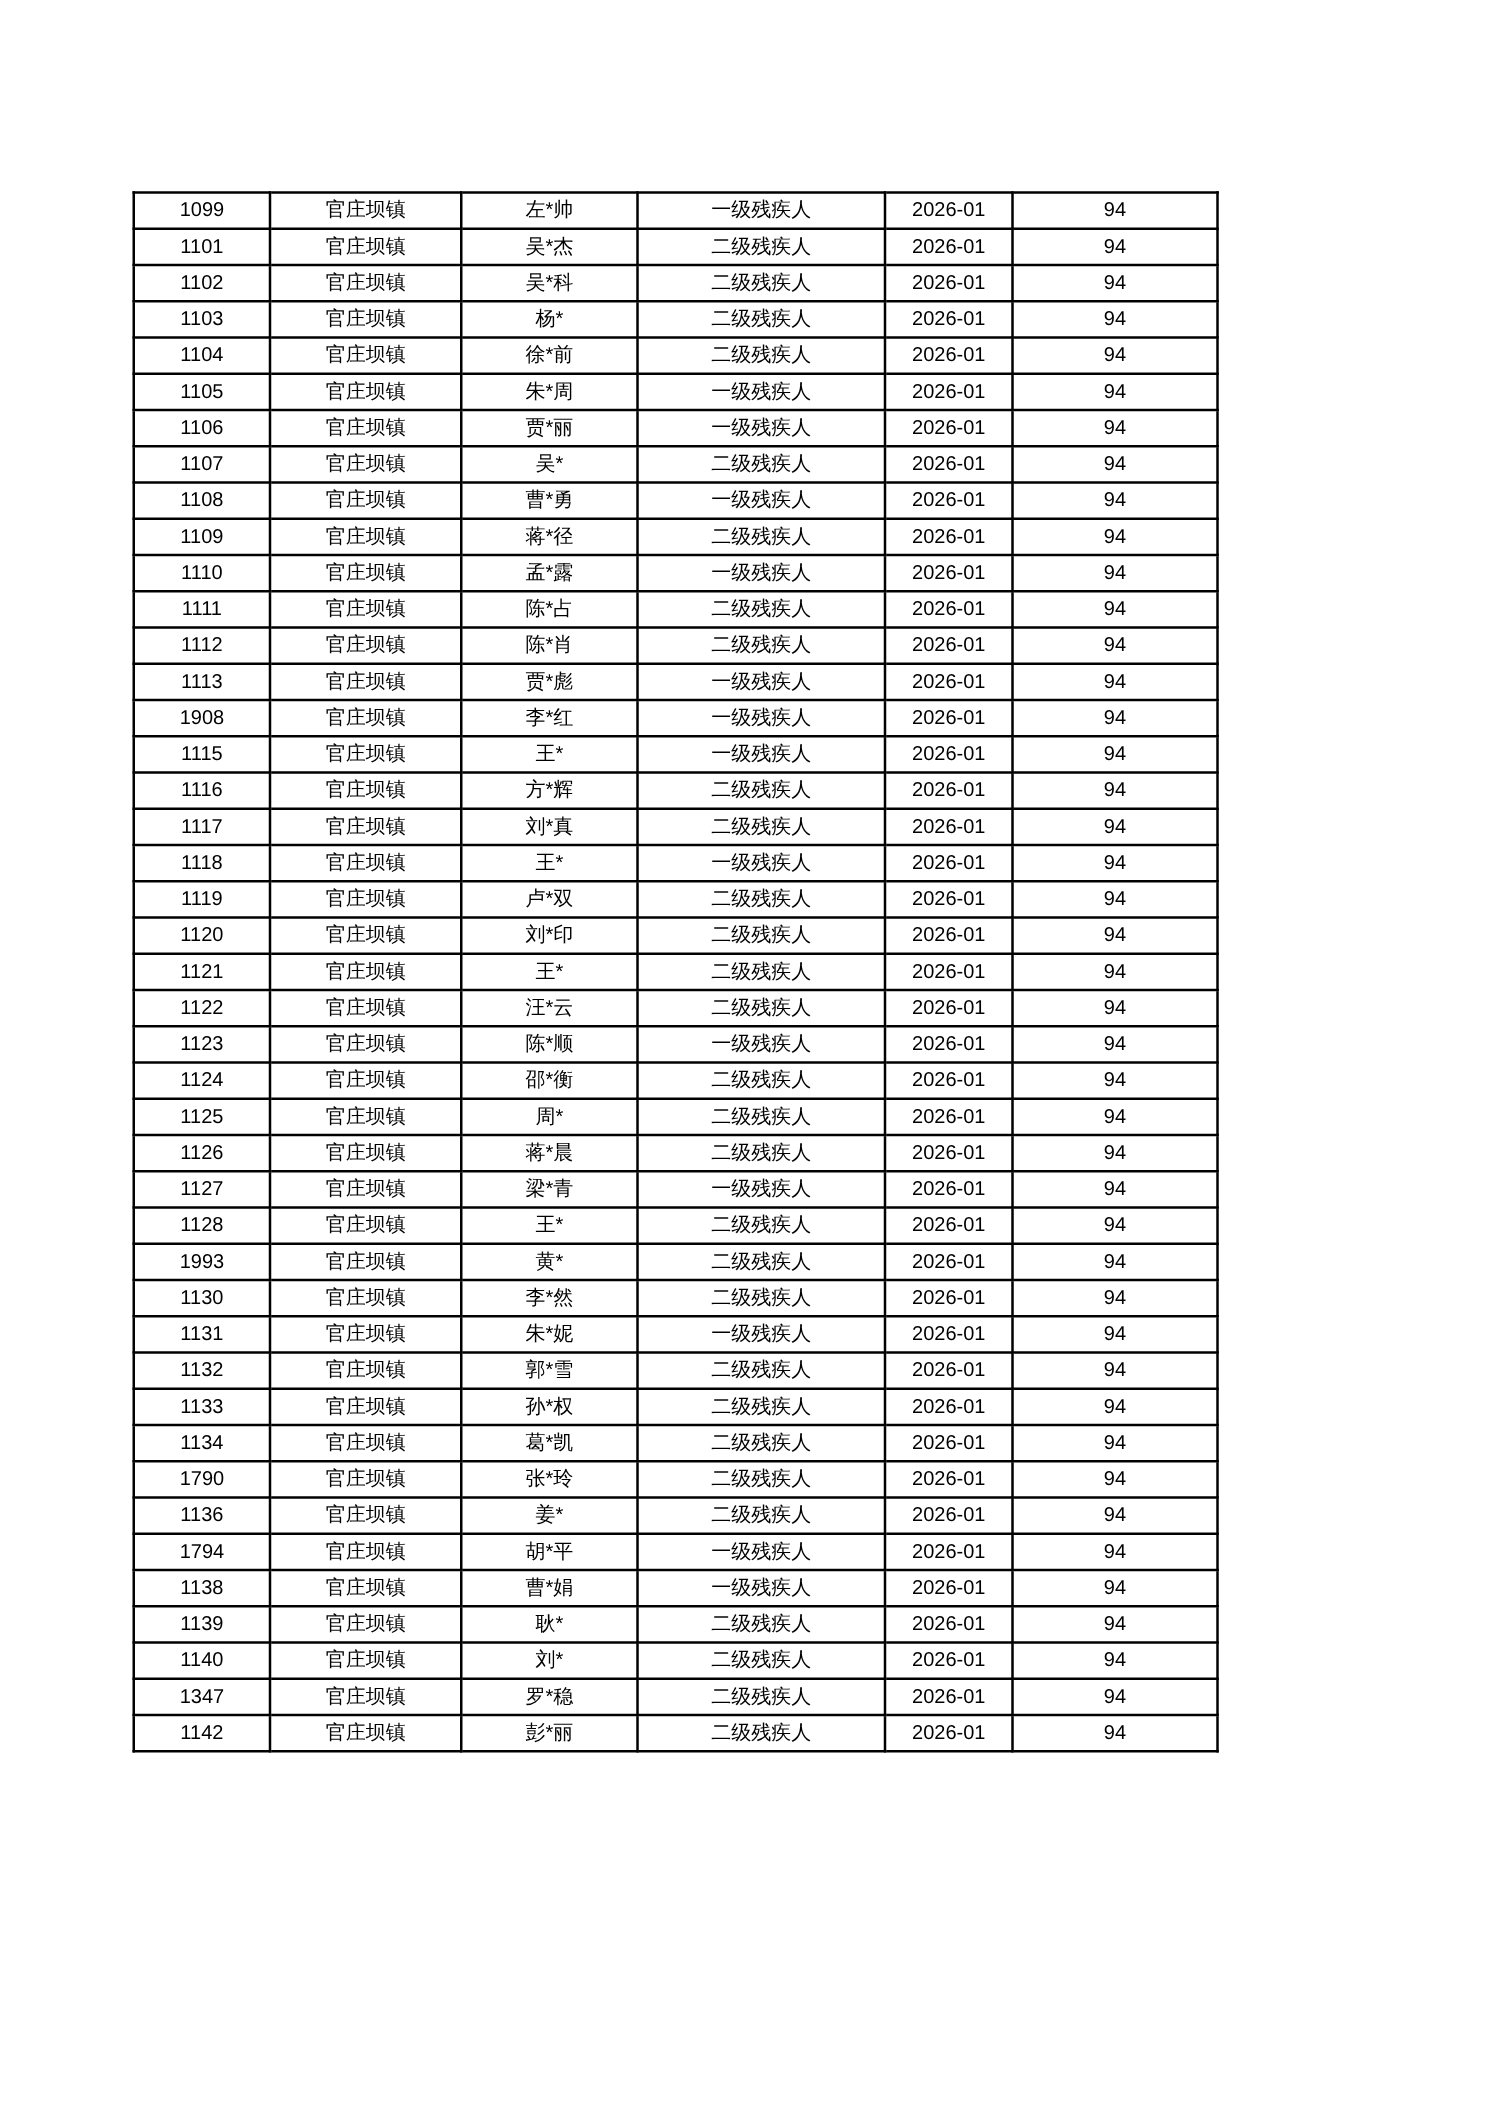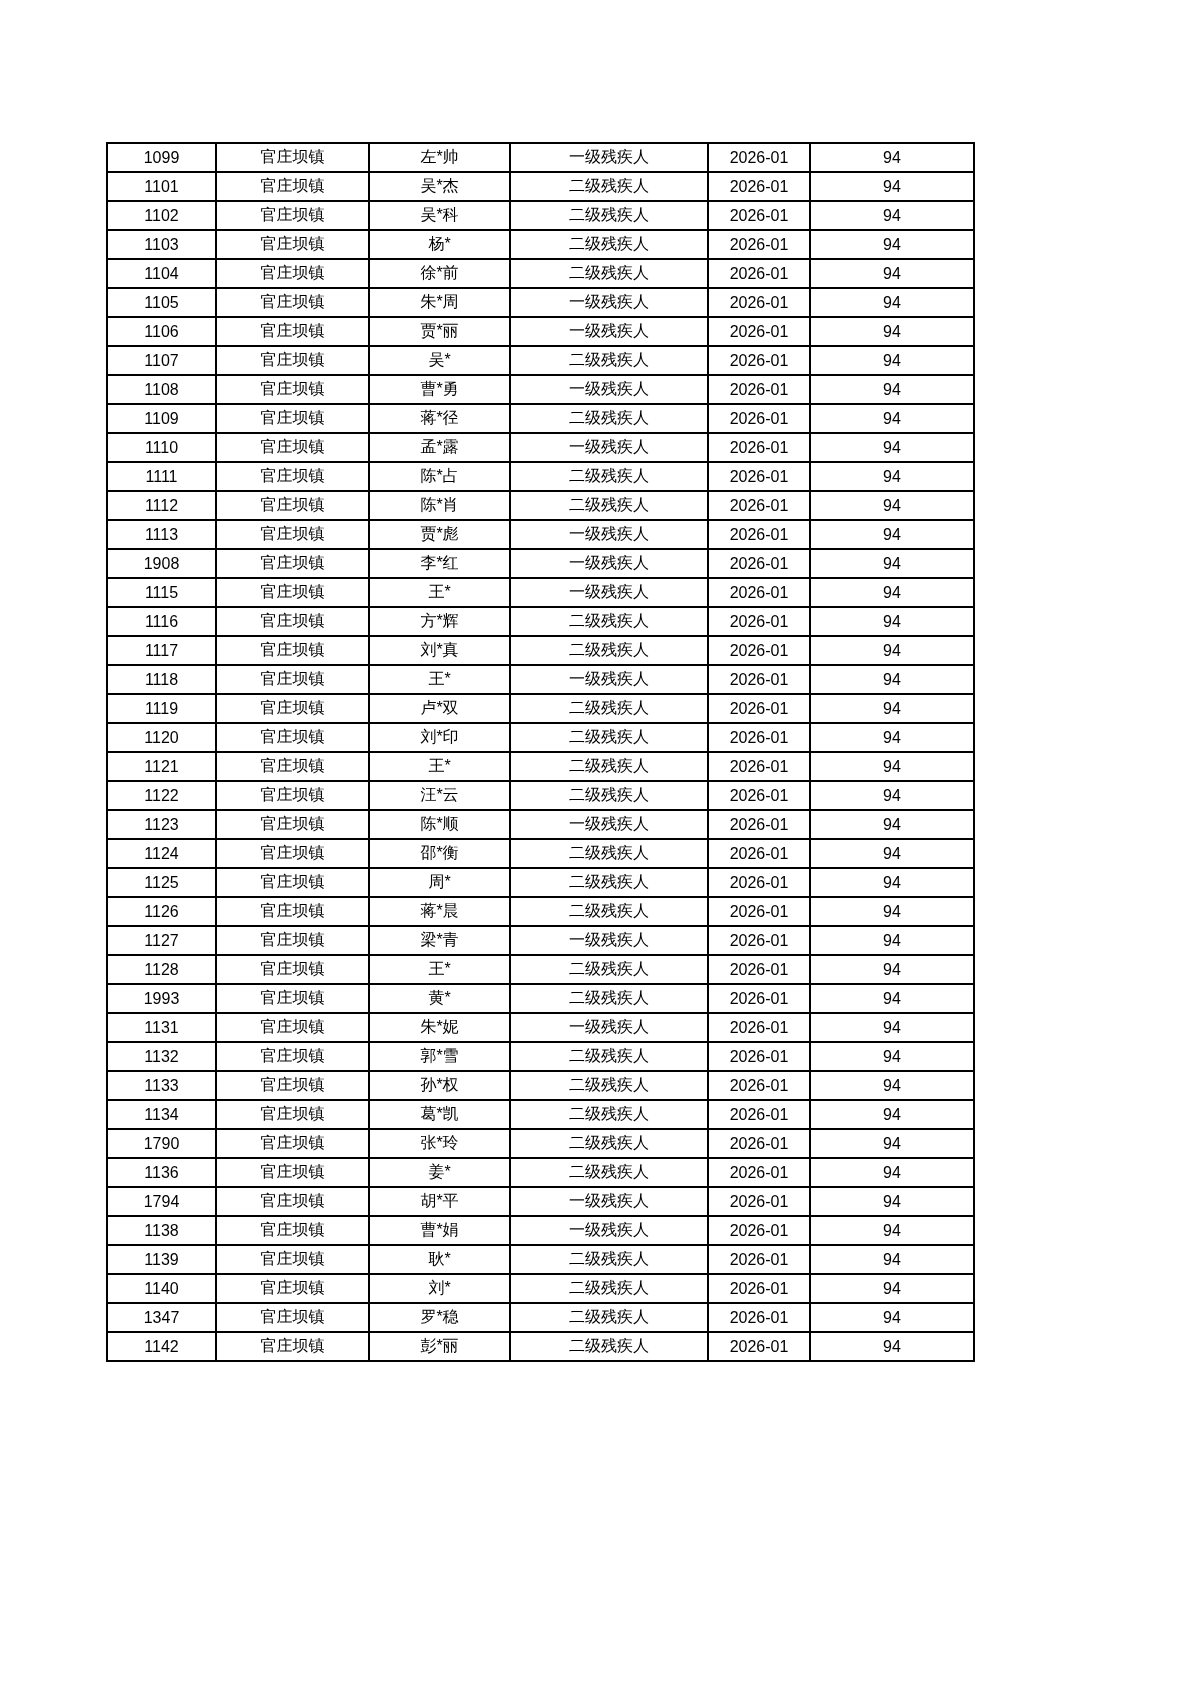--- a/index.html
+++ b/index.html
@@ -18,7 +18,7 @@
   table.data-table {
     position: absolute;
     left: 106px;
-    top: 142px;
+    top: 153px;
     border-collapse: collapse;
     table-layout: fixed;
     width: 867px;

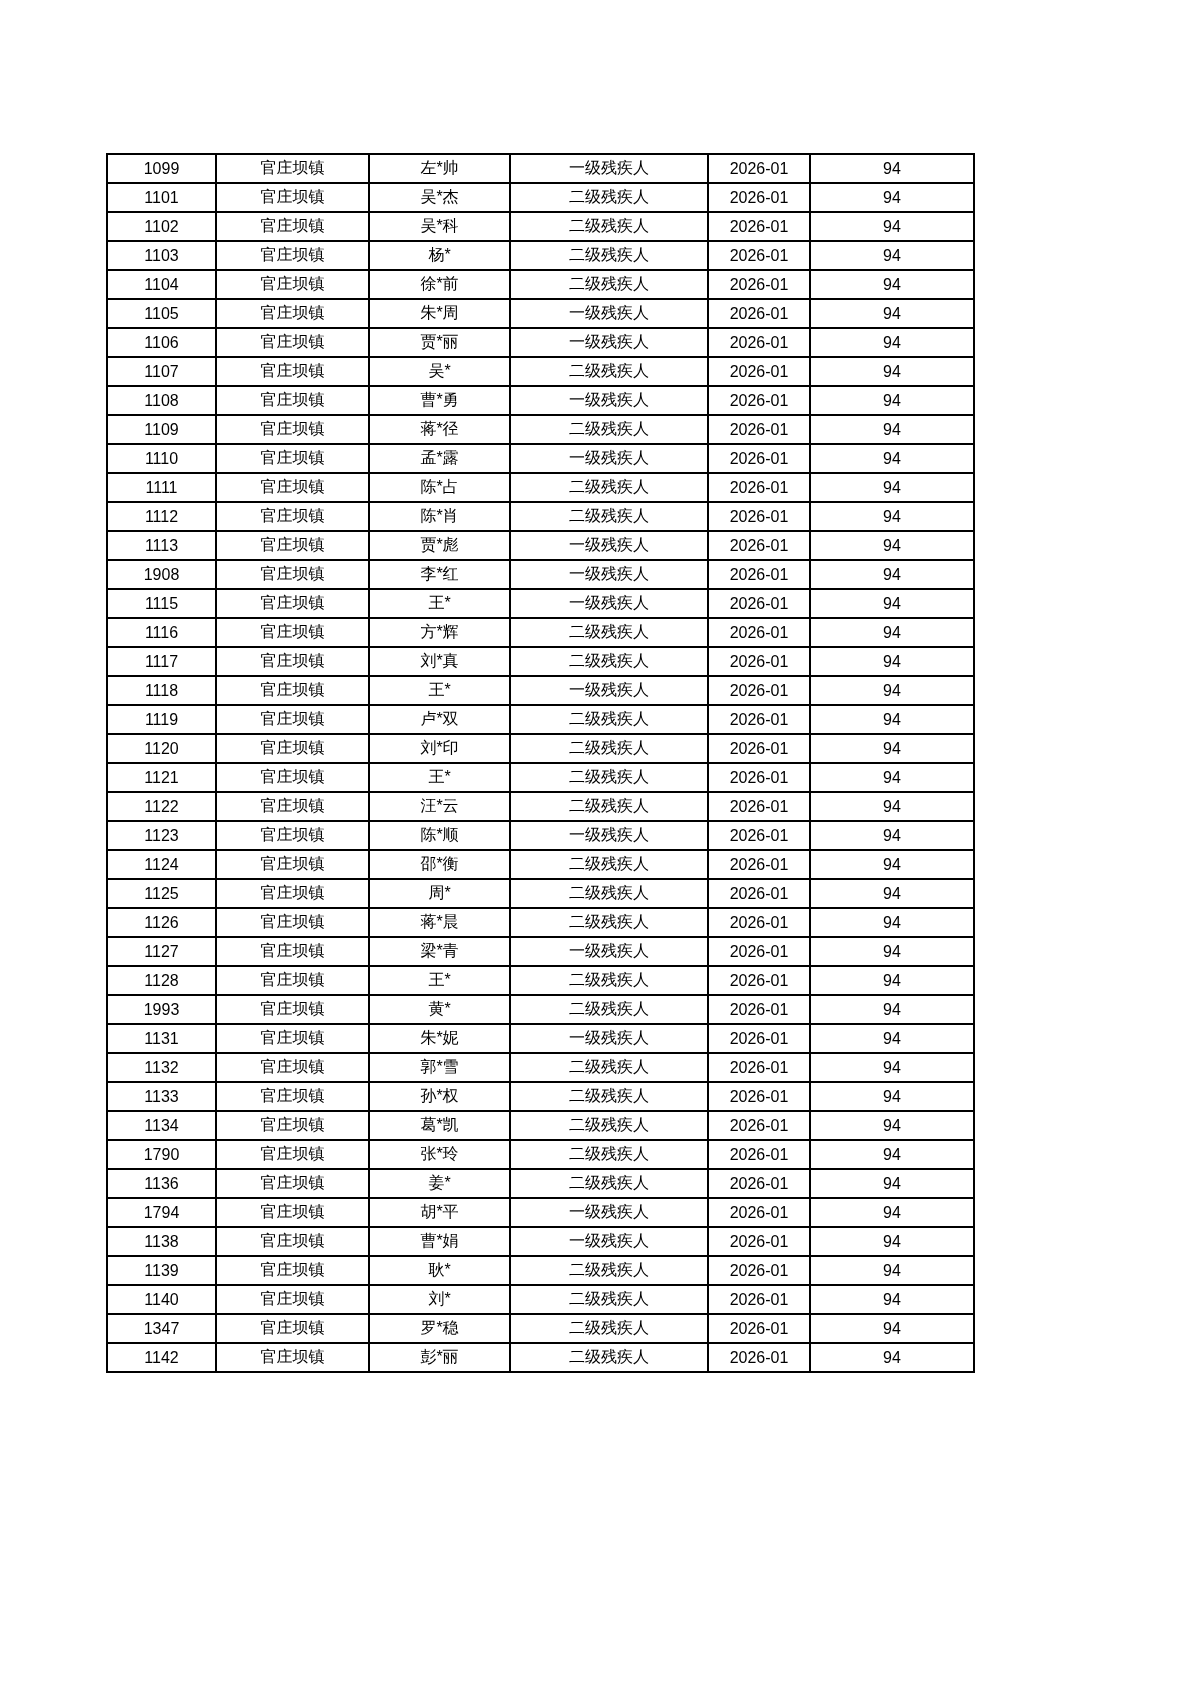--- a/index.html
+++ b/index.html
@@ -296,6 +296,14 @@
           <td>94</td>
         </tr>
         <tr>
+          <td>1130</td>
+          <td>官庄坝镇</td>
+          <td>李*然</td>
+          <td>二级残疾人</td>
+          <td>2026-01</td>
+          <td>94</td>
+        </tr>
+        <tr>
           <td>1131</td>
           <td>官庄坝镇</td>
           <td>朱*妮</td>

